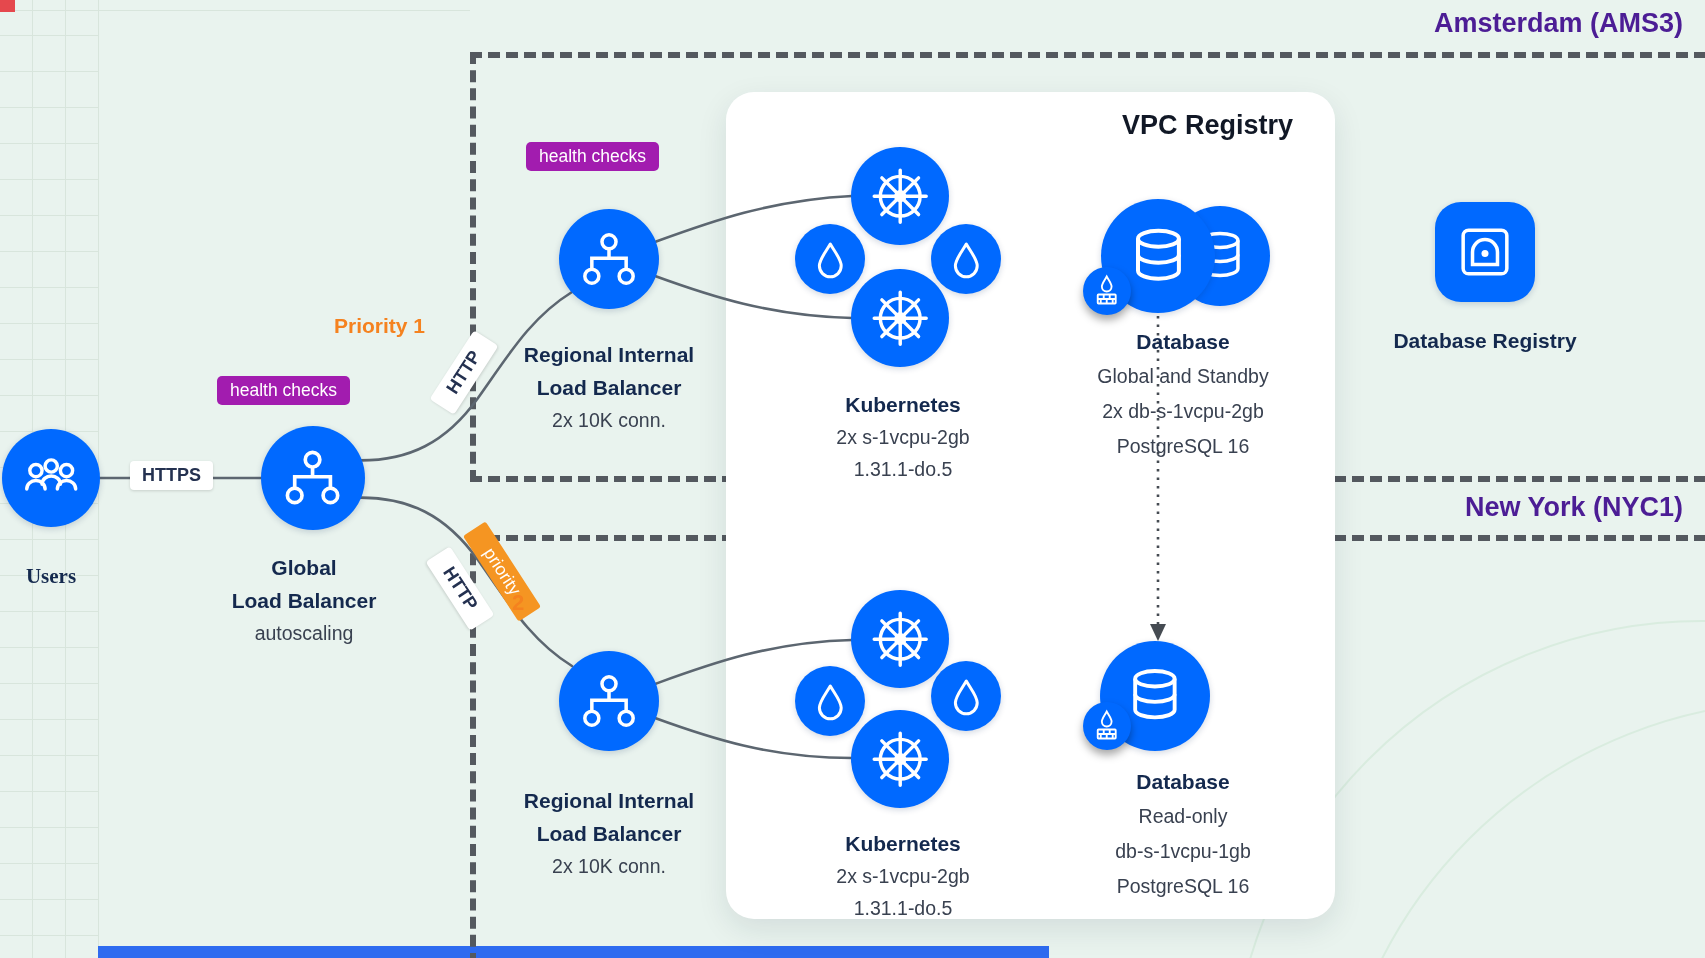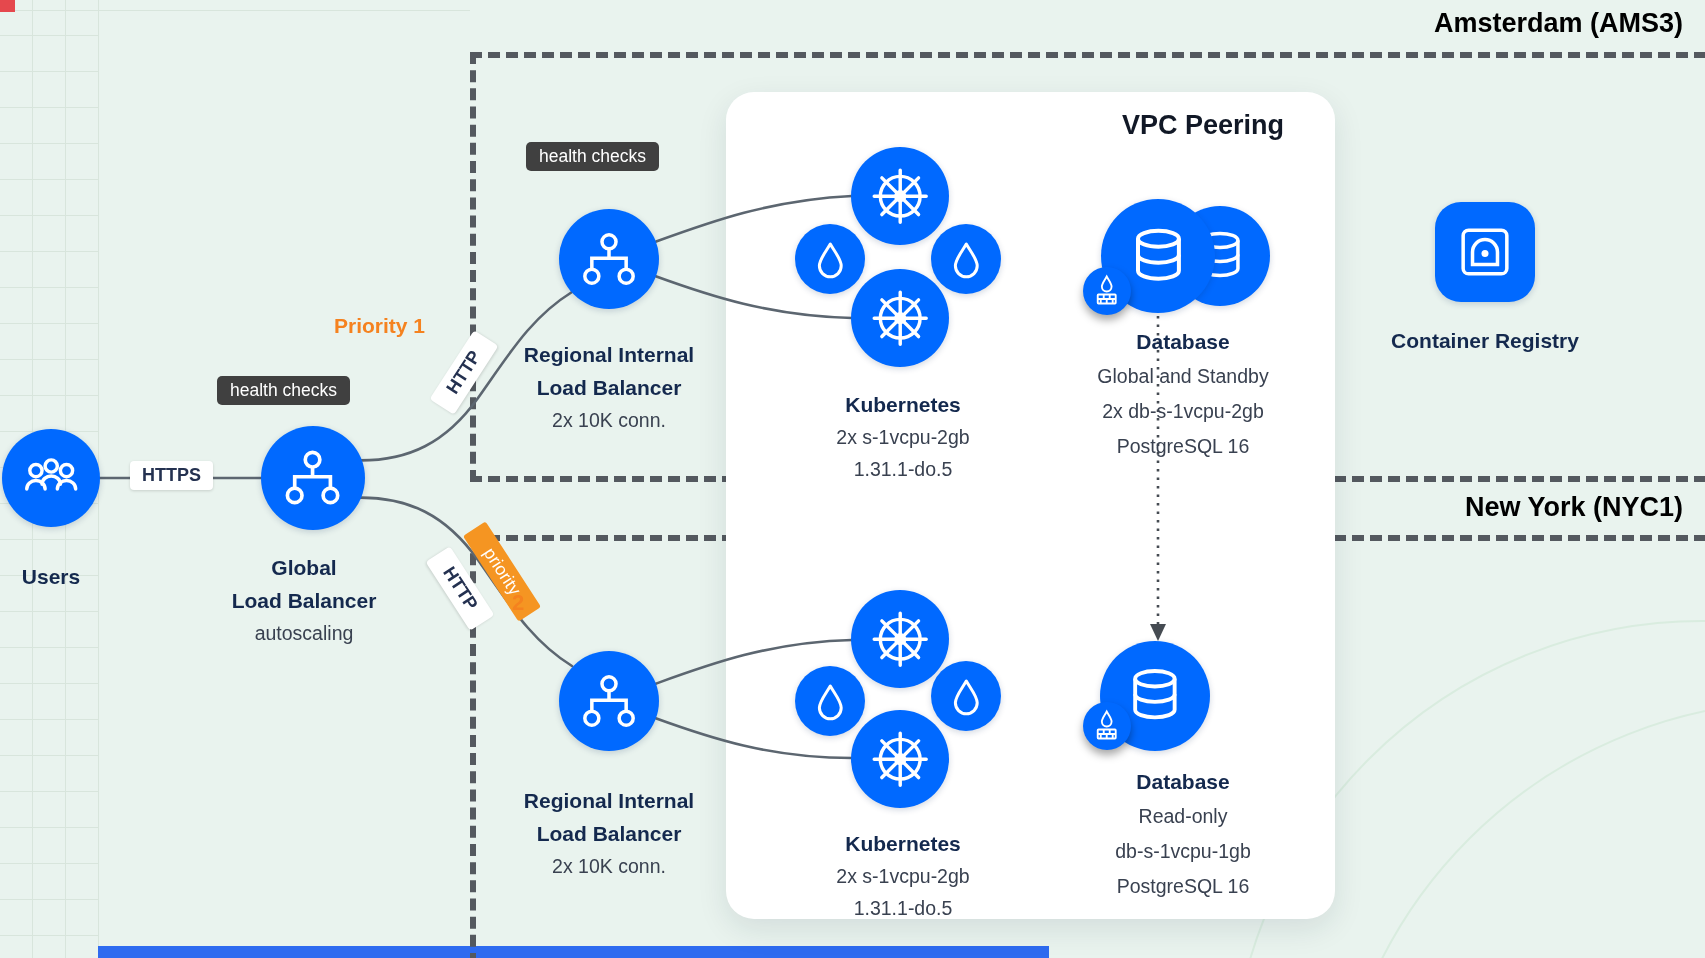--- a/index.html
+++ b/index.html
@@ -29,7 +29,7 @@
   .region{border:6px dashed #54595f;border-right:none;}
   #region-ams3{left:470px;top:52px;width:1320px;height:418px;}
   #region-nyc1{left:470px;top:535px;width:1320px;height:418px;}
-  .region-label{font-size:27px;font-weight:800;color:#000000;white-space:nowrap;}
+  .region-label{font-size:27px;font-weight:800;color:#4c1d95;white-space:nowrap;}
   #ams3-label{right:22px;top:8px;}
   #nyc1-label{right:22px;top:492px;}
 

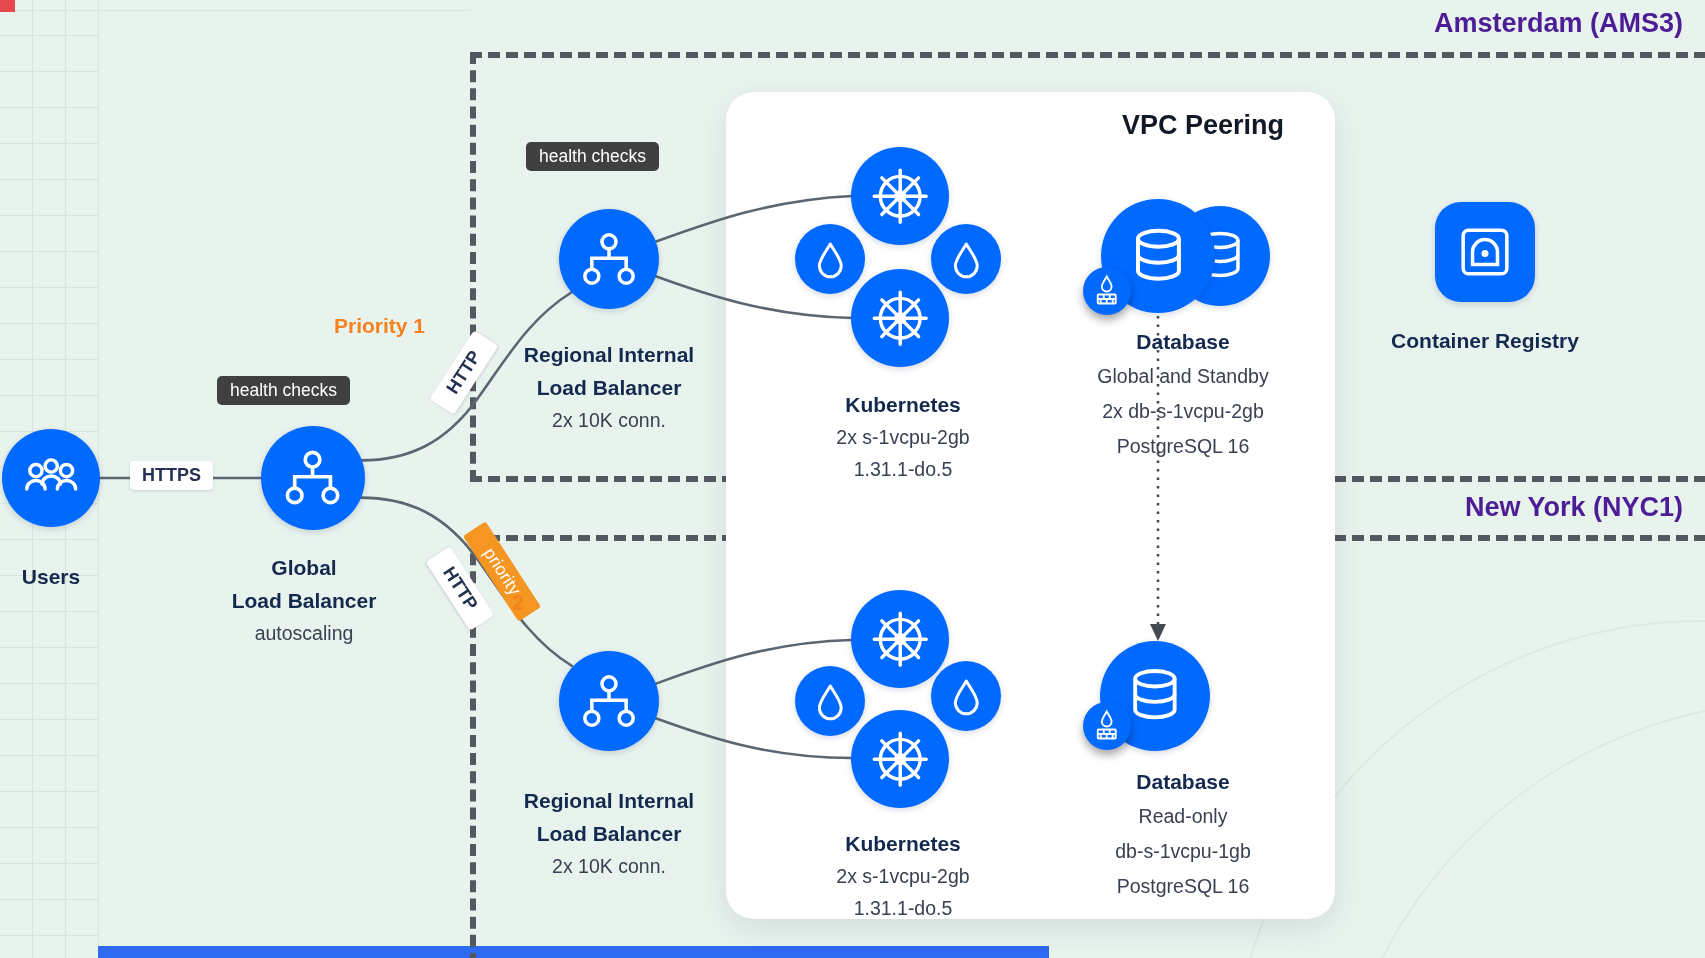--- a/index.html
+++ b/index.html
@@ -117,7 +117,7 @@
 <div class="abs region-label" id="nyc1-label">New York (NYC1)</div>
 
 <div class="abs" id="vpc-panel"></div>
-<div class="abs" id="vpc-title">VPC Peering</div>
+<div class="abs" id="vpc-title">VPC Registry</div>
 
 <svg class="abs" id="connectors" width="1705" height="958">
   <g fill="none" stroke="#5c6670" stroke-width="2.6" stroke-linecap="round">

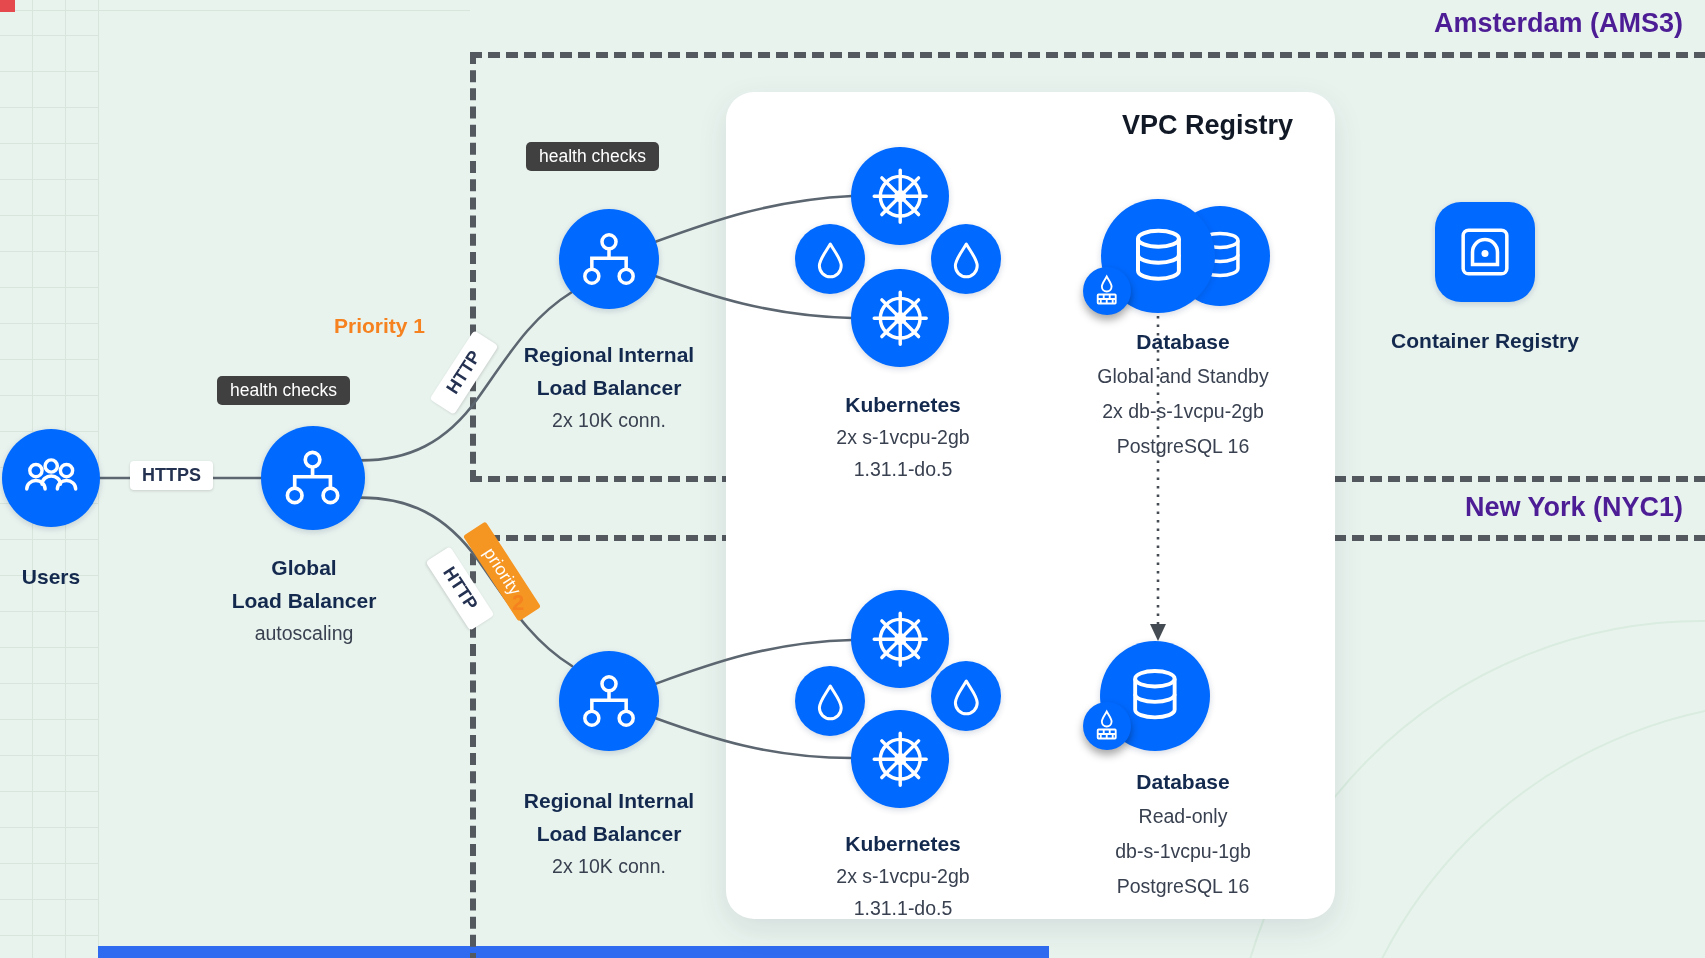--- a/index.html
+++ b/index.html
@@ -92,7 +92,7 @@
   #https-tag{left:130px;top:461px;}
   #http-top-tag{left:423px;top:358px;width:58px;transform:rotate(-57deg);}
   #http-bottom-tag{left:419px;top:574px;width:58px;transform:rotate(57deg);}
-  .green-badge{background:#404040;color:#fff;font-size:17.5px;padding:4px 13px;border-radius:5px;
+  .green-badge{background:#a21caf;color:#fff;font-size:17.5px;padding:4px 13px;border-radius:5px;
     white-space:nowrap;z-index:9;}
   #health-global{left:217px;top:376px;}
   #health-regional{left:526px;top:142px;}

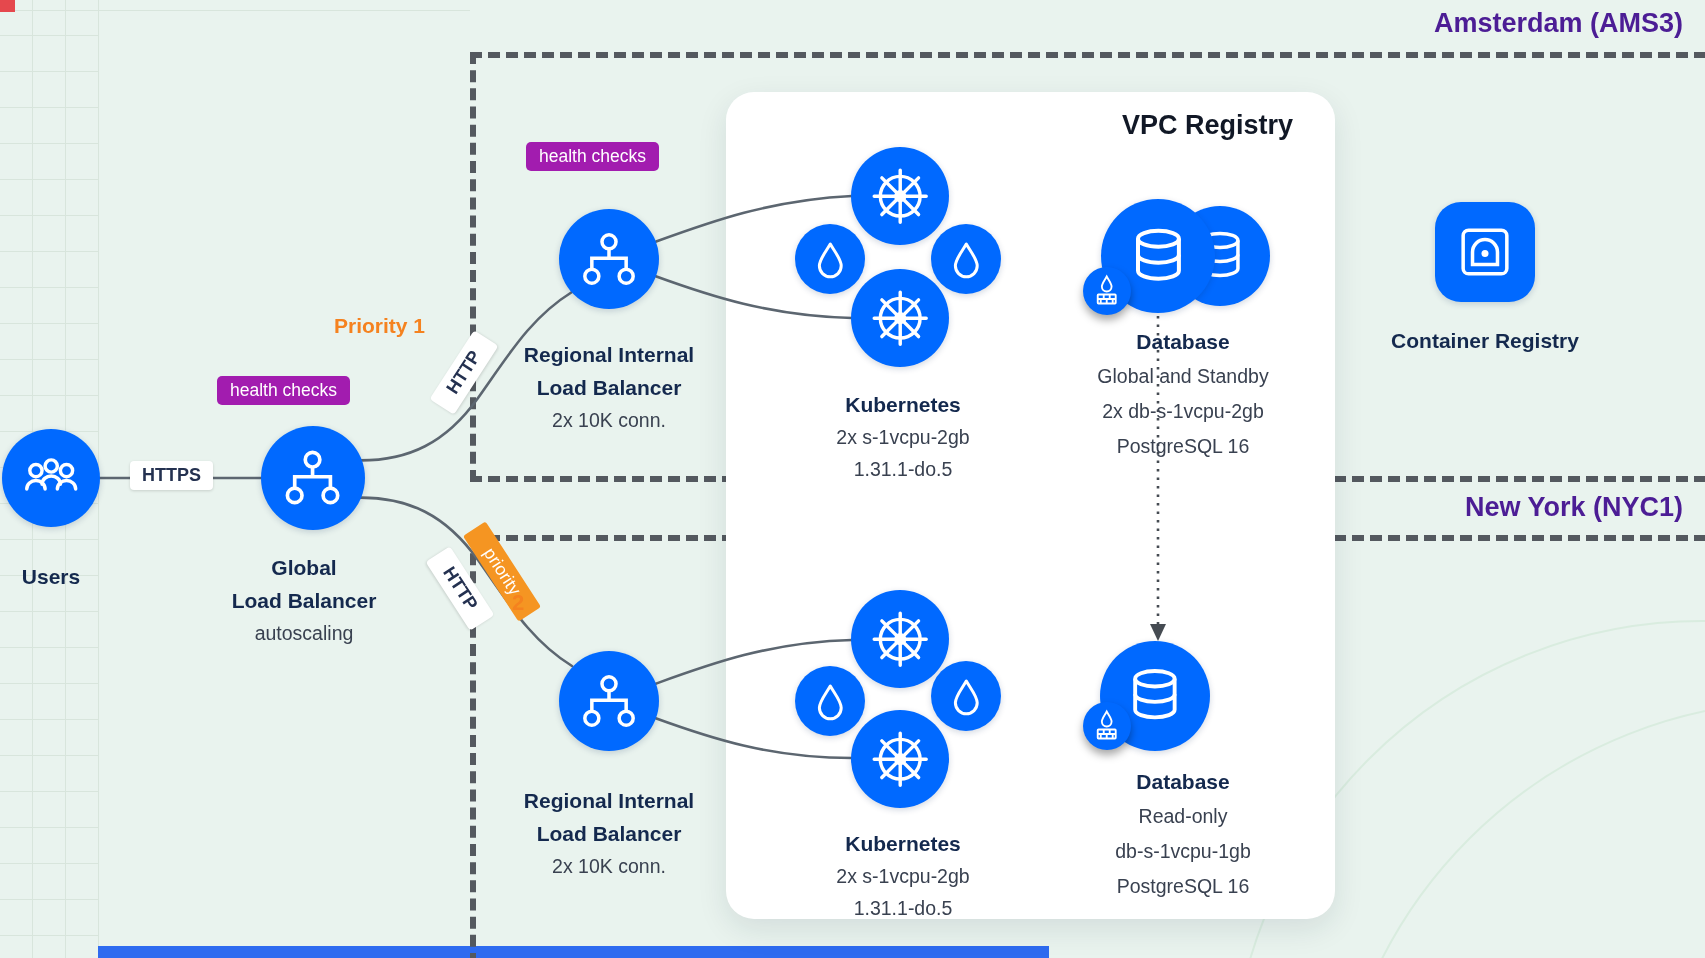--- a/index.html
+++ b/index.html
@@ -346,7 +346,7 @@
     </svg>
 </div>
 <div class="abs label-stack" id="registry-label">
-  <div class="t">Container Registry</div>
+  <div class="t">Database Registry</div>
 </div>
 
 </body></html>

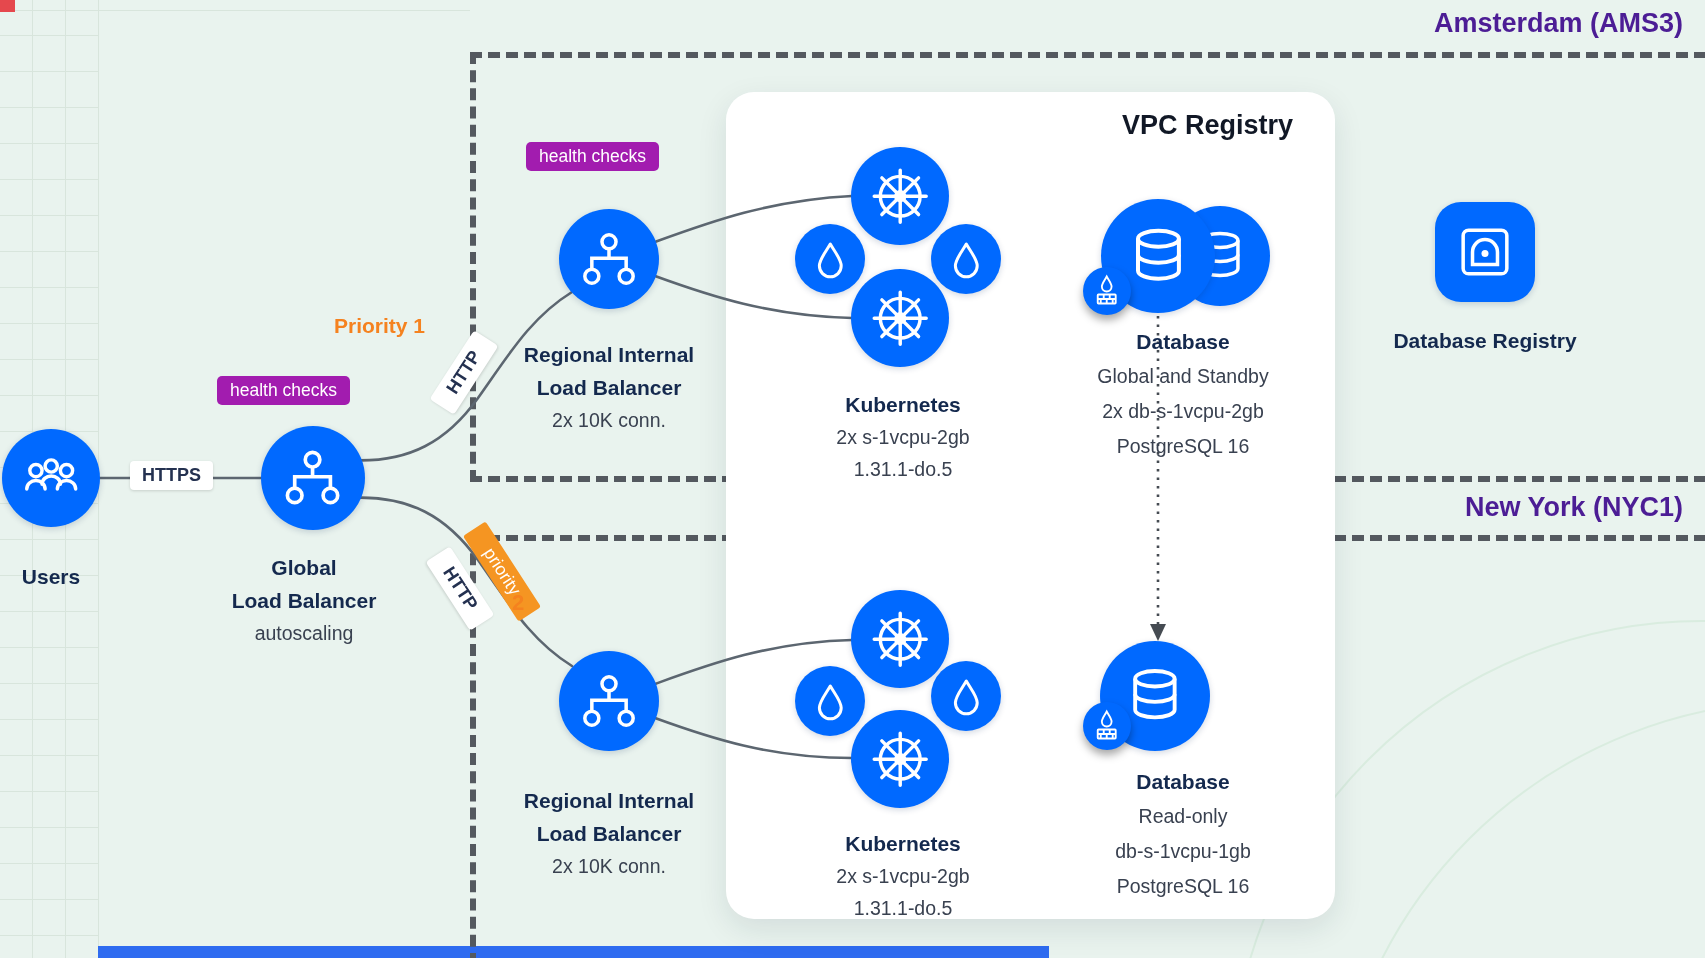--- a/index.html
+++ b/index.html
@@ -72,7 +72,7 @@
   .label-stack div{line-height:33px;}
   .t{font-size:21px;font-weight:700;color:#14294e;}
   .s{font-size:19.5px;font-weight:400;color:#394150;}
-  #users-label{left:51px;top:560px;}
+  #users-label{left:51px;top:560px;font-family:Liberation Serif, serif;}
   #glb-labels{left:304px;top:551px;}
   #rlb-top-labels{left:609px;top:338px;}
   #rlb-bottom-labels{left:609px;top:784px;}

